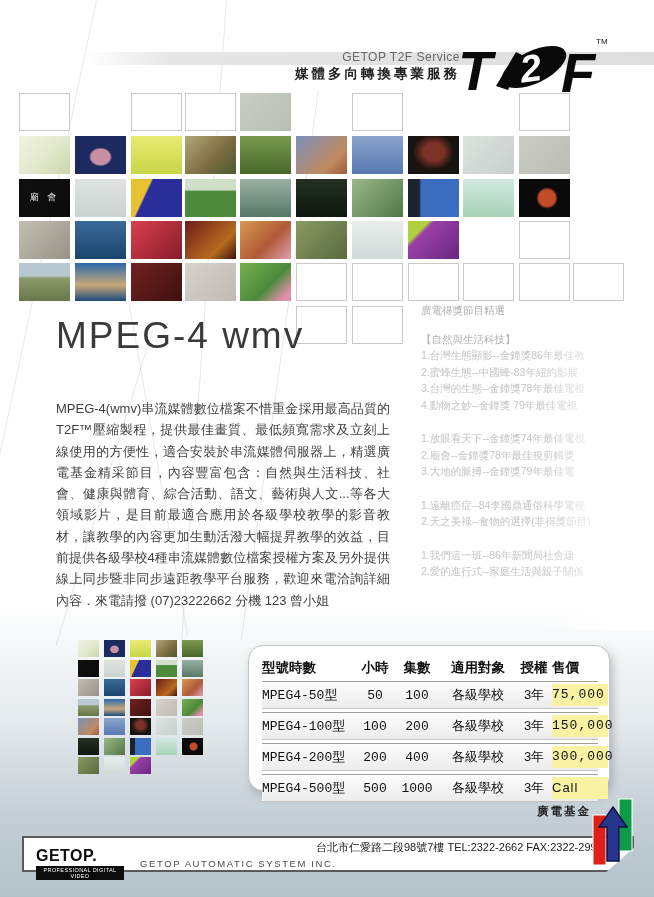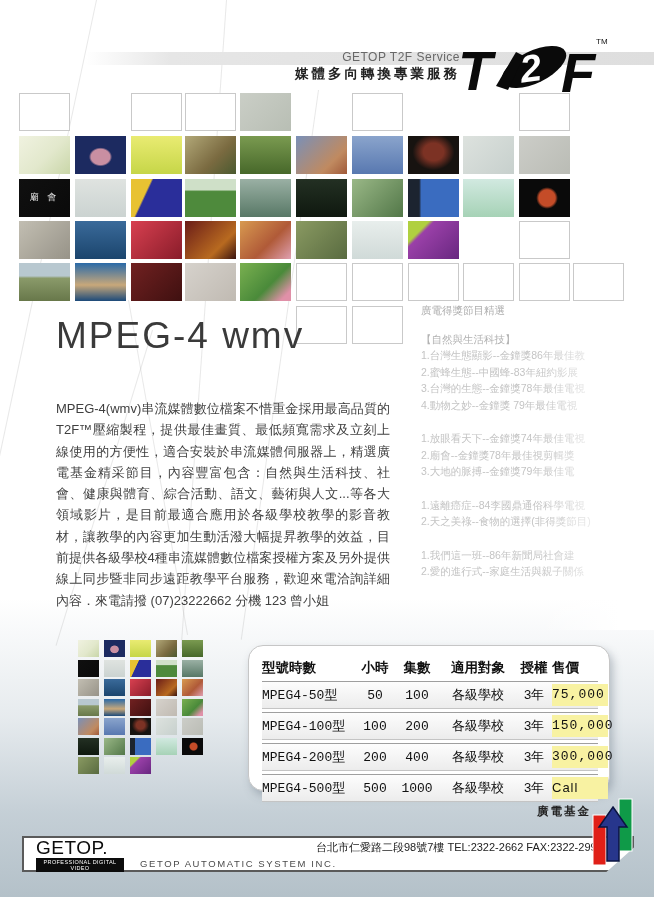--- a/index.html
+++ b/index.html
@@ -49,7 +49,7 @@
   .fbox{position:absolute;left:22px;top:836px;width:612px;height:36px;background:#fff;border:2px solid #5a5a5a;box-sizing:border-box;
         clip-path:polygon(0 0,100% 0,100% 32%,95.5% 100%,0 100%);}
   .getop-logo{position:absolute;left:36px;top:839px;width:92px;}
-  .getop-word{font-size:19px;font-weight:400;color:#0c0c0c;letter-spacing:.5px;line-height:18px;}
+  .getop-word{font-size:16px;font-weight:700;color:#0c0c0c;letter-spacing:.5px;line-height:18px;margin-top:8px;}
   .getop-bar{margin-top:1px;background:#0c0c0c;color:#fff;font-size:5.5px;letter-spacing:.4px;text-align:center;padding:1px 0;width:88px;}
   .co-zh{position:absolute;left:140px;top:840px;font-size:15px;font-weight:bold;color:#1c1c1c;letter-spacing:2.5px;}
   .co-en{position:absolute;left:140px;top:858px;font-size:9.5px;color:#4a4a4a;letter-spacing:1.6px;}

